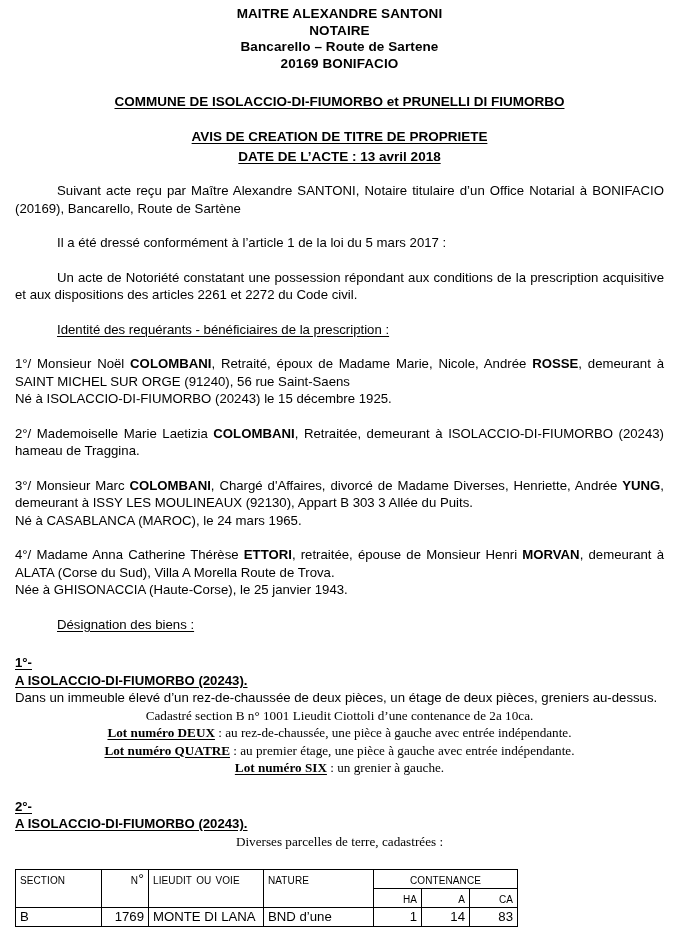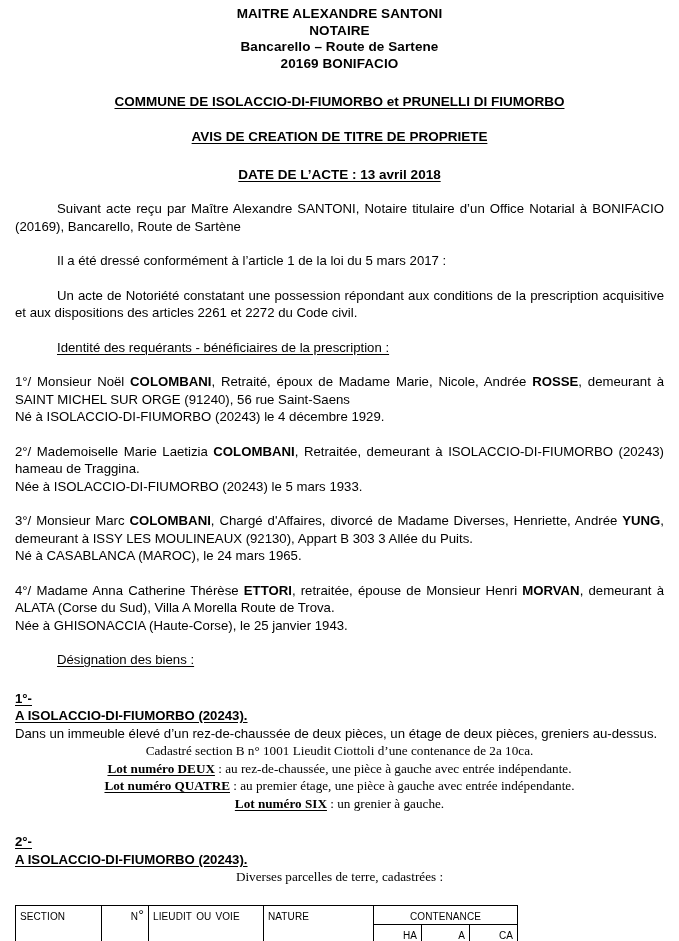--- a/index.html
+++ b/index.html
@@ -49,7 +49,7 @@
   }
   .h-commune { margin-top: 22px; }
   .h-avis    { margin-top: 19px; }
-  .h-date    { margin-top: 22px; }
+  .h-date    { margin-top: 4px; }
 
   
   .body-txt {

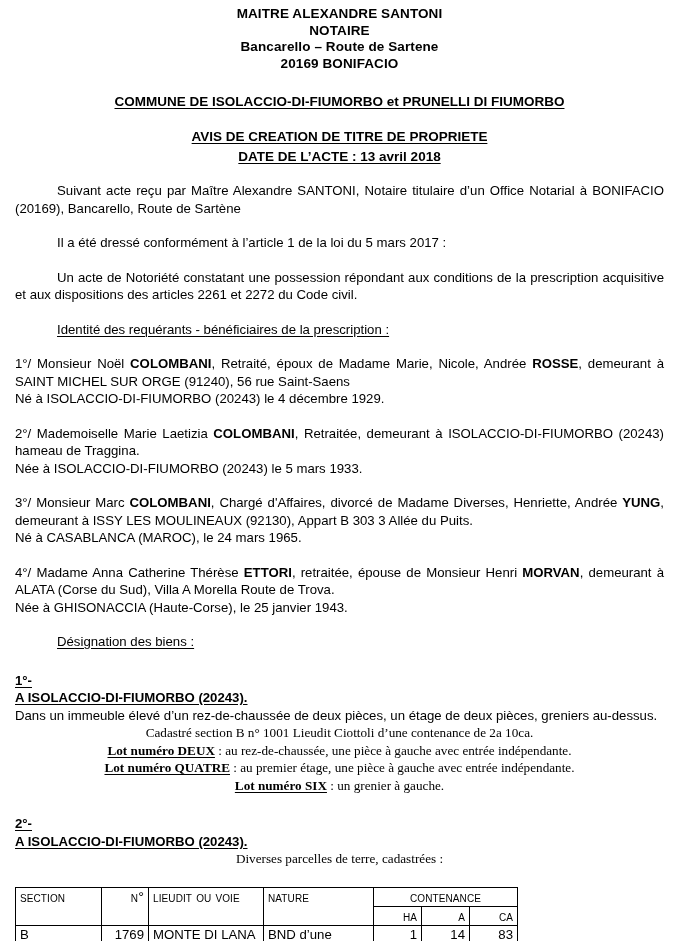--- a/index.html
+++ b/index.html
@@ -175,7 +175,7 @@
     </div>
 
     <div class="body-txt p-block"><span>1°/ </span><span>Monsieur Noël </span><b>COLOMBANI</b><span>, Retraité, époux de Madame Marie, Nicole, Andrée </span><b>ROSSE</b><span>, demeurant à SAINT MICHEL SUR ORGE (91240), 56 rue Saint-Saens</span></div>
-    <div class="body-txt p-tight nojust"><span>Né à ISOLACCIO-DI-FIUMORBO (20243) le 4 décembre 1929.</span></div>
+    <div class="body-txt p-tight nojust"><span>Né à ISOLACCIO-DI-FIUMORBO (20243) le 15 décembre 1925.</span></div>
 
     <div class="body-txt p-block"><span>2°/ </span><span>Mademoiselle Marie Laetizia </span><b>COLOMBANI</b><span>, Retraitée, demeurant à ISOLACCIO-DI-FIUMORBO (20243) hameau de Traggina.</span><b></b><span></span></div>
     <div class="body-txt p-tight nojust"><span>Née à ISOLACCIO-DI-FIUMORBO (20243) le 5 mars 1933.</span></div>

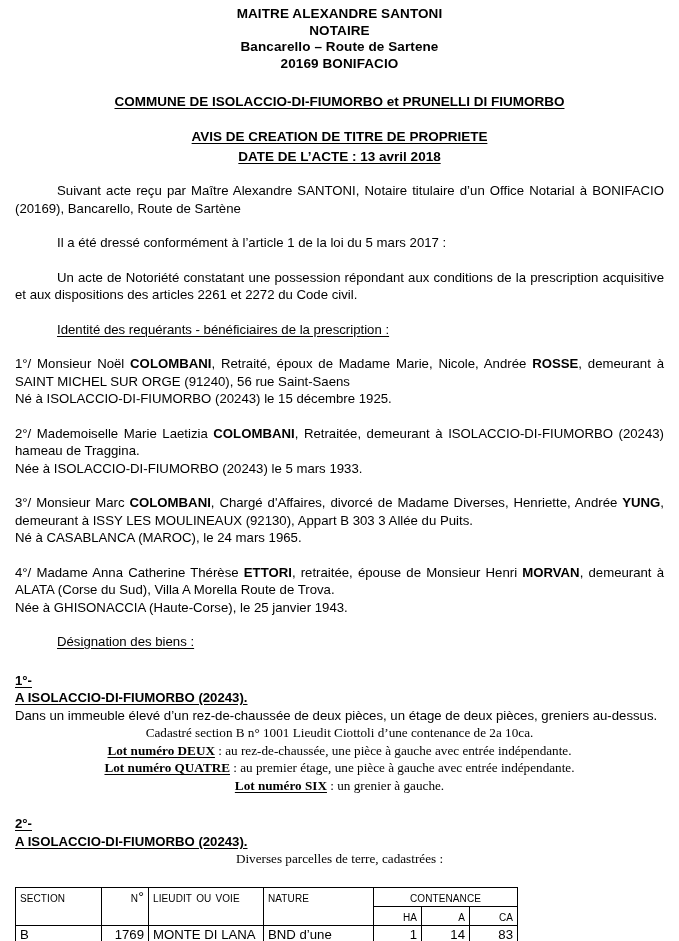--- a/index.html
+++ b/index.html
@@ -178,7 +178,6 @@
     <div class="body-txt p-tight nojust"><span>Né à ISOLACCIO-DI-FIUMORBO (20243) le 15 décembre 1925.</span></div>
 
     <div class="body-txt p-block"><span>2°/ </span><span>Mademoiselle Marie Laetizia </span><b>COLOMBANI</b><span>, Retraitée, demeurant à ISOLACCIO-DI-FIUMORBO (20243) hameau de Traggina.</span><b></b><span></span></div>
-    <div class="body-txt p-tight nojust"><span>Née à ISOLACCIO-DI-FIUMORBO (20243) le 5 mars 1933.</span></div>
 
     <div class="body-txt p-block"><span>3°/ </span><span>Monsieur Marc </span><b>COLOMBANI</b><span>, Chargé d'Affaires, divorcé de  Madame Diverses, Henriette, Andrée </span><b>YUNG</b><span>, demeurant à ISSY LES MOULINEAUX (92130), Appart B 303 3 Allée du Puits.</span></div>
     <div class="body-txt p-tight nojust"><span>Né à CASABLANCA (MAROC), le 24 mars 1965.</span></div>

